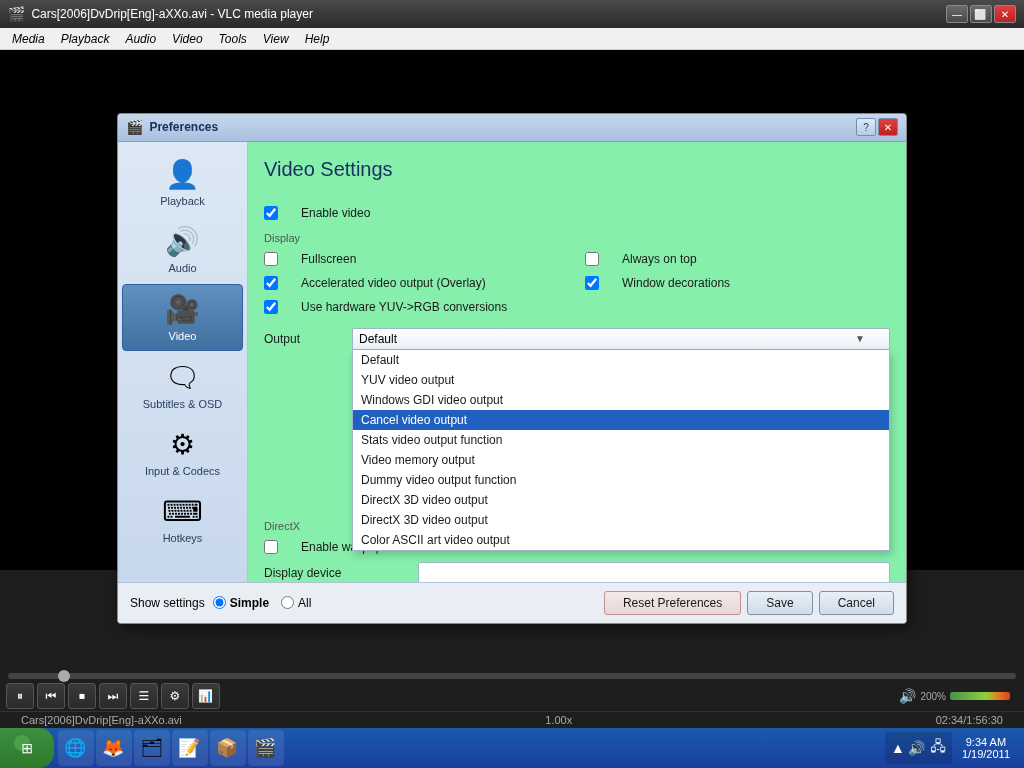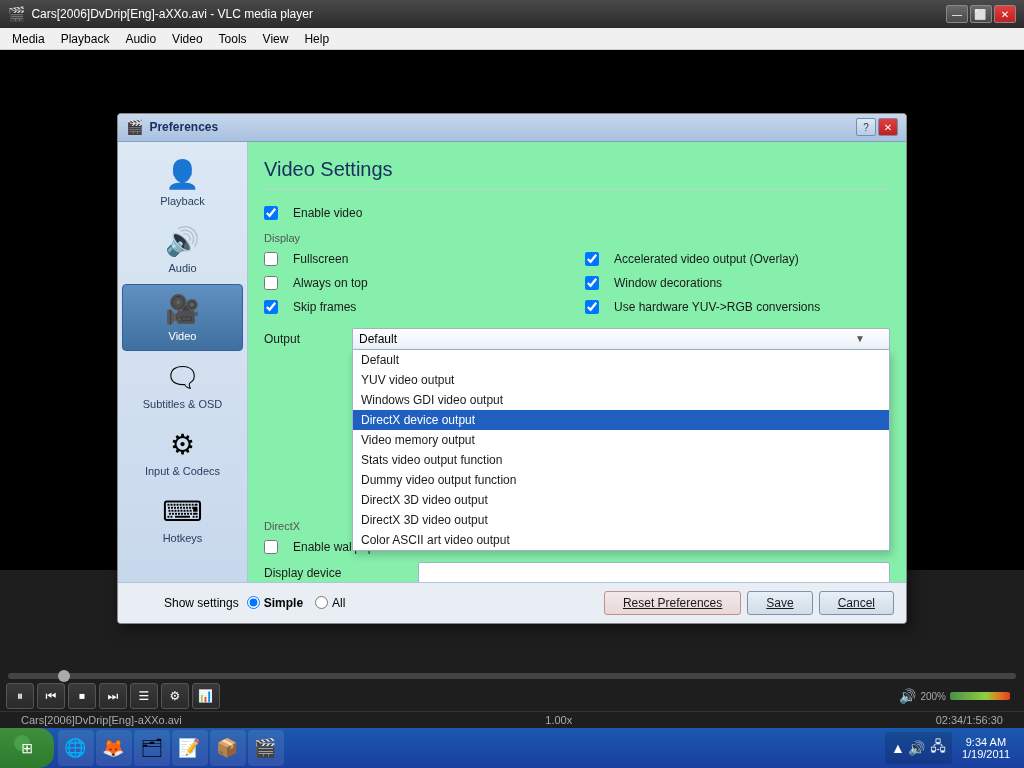--- a/index.html
+++ b/index.html
@@ -122,6 +122,7 @@
       font-size: 12px;
       color: #000;
       border-radius: 2px;
+      font-style: italic;
     }
     .vlc-bottom {
       position: absolute;

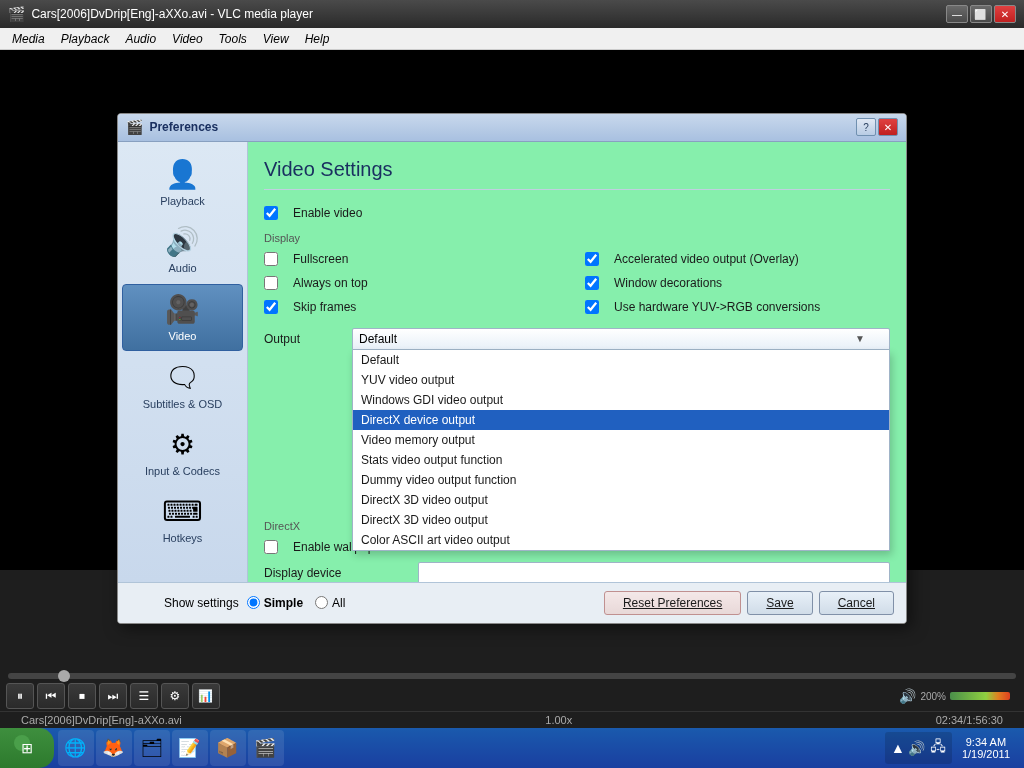--- a/index.html
+++ b/index.html
@@ -294,7 +294,7 @@
     .checkbox-row {
       display: flex;
       align-items: center;
-      gap: 15px;
+      gap: 23px;
       margin-bottom: 6px;
     }
     .checkbox-row input[type=checkbox] { width: 14px; height: 14px; cursor: pointer; }

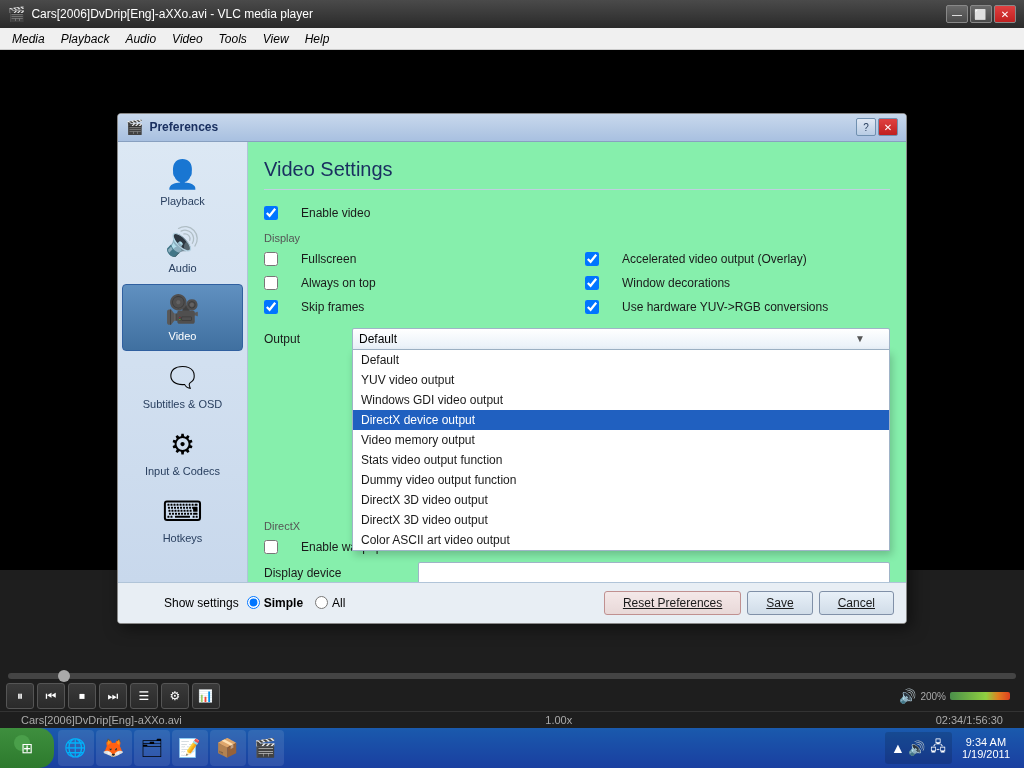--- a/index.html
+++ b/index.html
@@ -502,12 +502,12 @@
             <label class="checkbox-label" for="fullscreen">Fullscreen</label>
           </div>
           <div class="checkbox-row">
+            <input type="checkbox" id="alwaysTop" style="">
+            <label class="checkbox-label" for="alwaysTop">Always on top</label>
+          </div>
+          <div class="checkbox-row">
             <input type="checkbox" id="accel" checked="" style="">
             <label class="checkbox-label" for="accel">Accelerated video output (Overlay)</label>
-          </div>
-          <div class="checkbox-row">
-            <input type="checkbox" id="alwaysTop" style="">
-            <label class="checkbox-label" for="alwaysTop">Always on top</label>
           </div>
           <div class="checkbox-row">
             <input type="checkbox" id="winDec" checked="" style="">

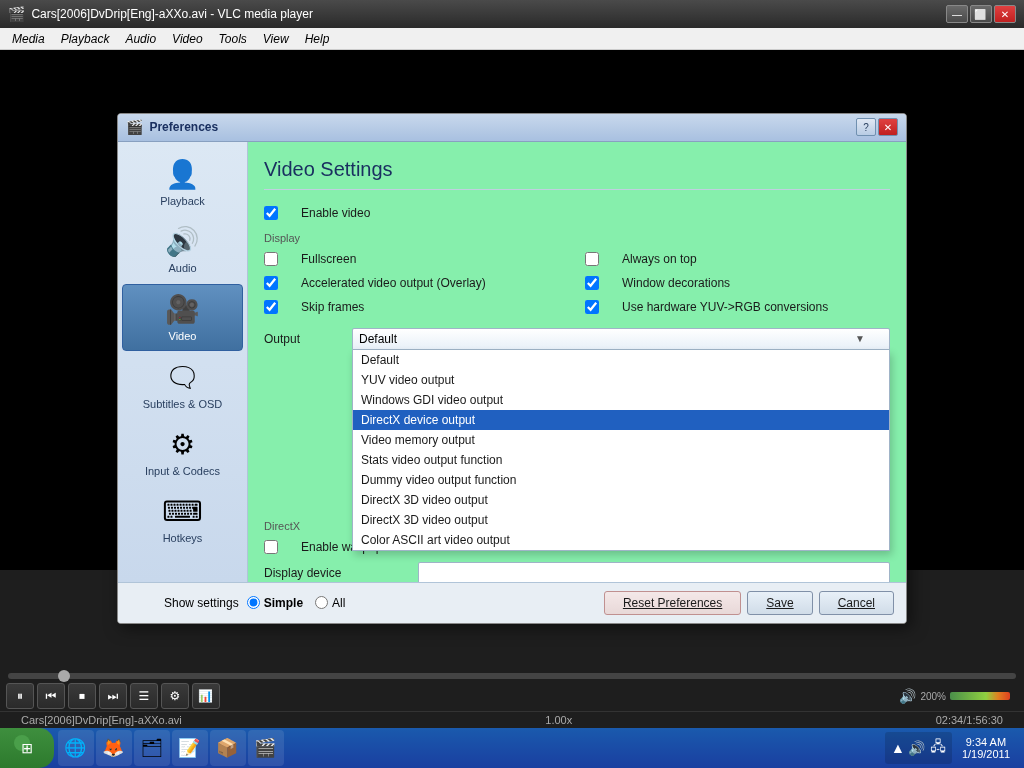--- a/index.html
+++ b/index.html
@@ -512,10 +512,6 @@
           <div class="checkbox-row">
             <input type="checkbox" id="winDec" checked="" style="">
             <label class="checkbox-label" for="winDec">Window decorations</label>
-          </div>
-          <div class="checkbox-row">
-            <input type="checkbox" id="skipFrames" checked="" style="">
-            <label class="checkbox-label" for="skipFrames">Skip frames</label>
           </div>
           <div class="checkbox-row">
             <input type="checkbox" id="hwYuv" checked="" style="">

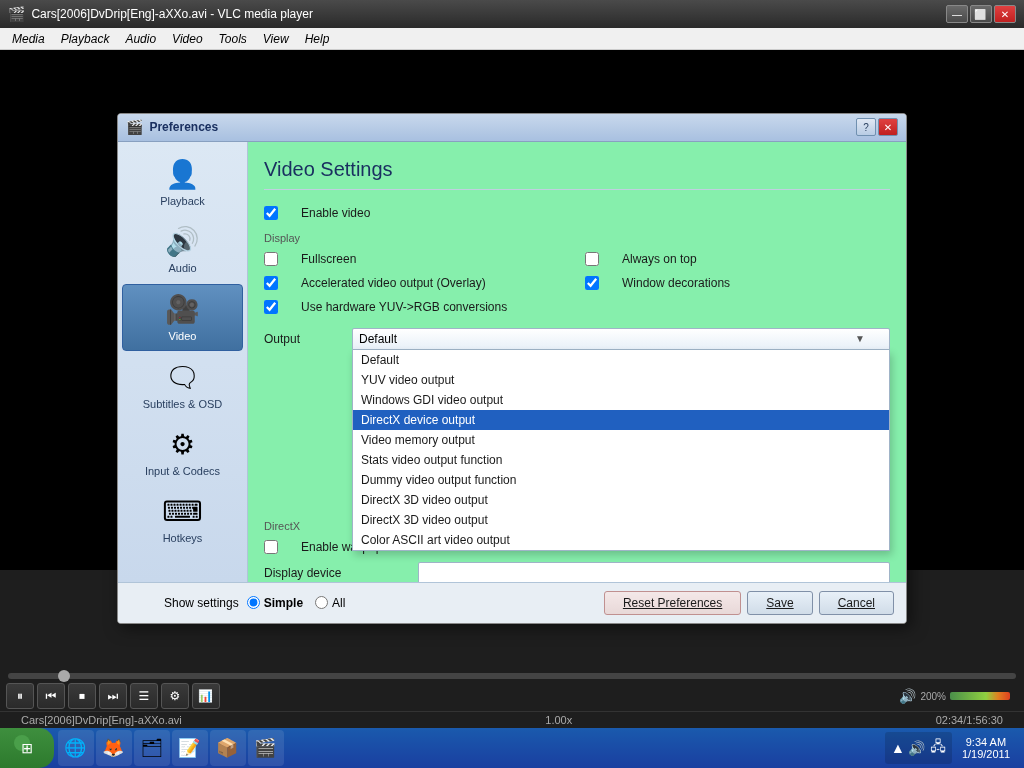--- a/index.html
+++ b/index.html
@@ -531,7 +531,7 @@
               <div class="dropdown-option">Default</div>
               <div class="dropdown-option">YUV video output</div>
               <div class="dropdown-option">Windows GDI video output</div>
-              <div class="dropdown-option selected">DirectX device output</div>
+              <div class="dropdown-option selected">Cancel video output</div>
               <div class="dropdown-option">Video memory output</div>
               <div class="dropdown-option">Stats video output function</div>
               <div class="dropdown-option">Dummy video output function</div>

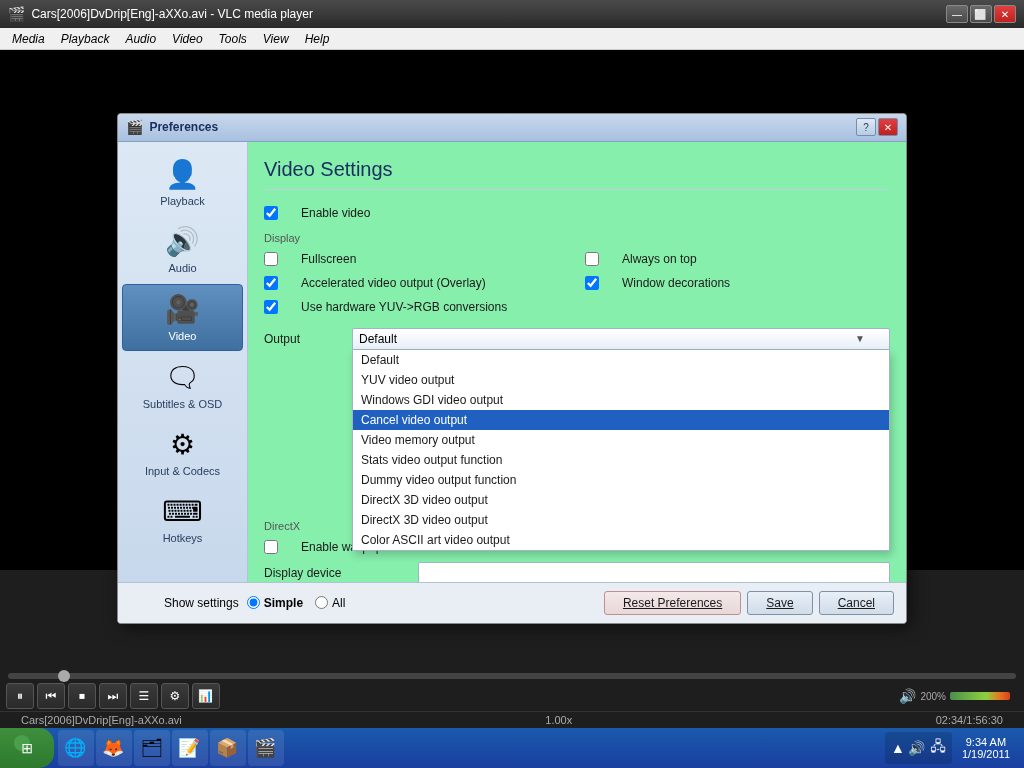--- a/index.html
+++ b/index.html
@@ -532,8 +532,8 @@
               <div class="dropdown-option">YUV video output</div>
               <div class="dropdown-option">Windows GDI video output</div>
               <div class="dropdown-option selected">Cancel video output</div>
+              <div class="dropdown-option">Stats video output function</div>
               <div class="dropdown-option">Video memory output</div>
-              <div class="dropdown-option">Stats video output function</div>
               <div class="dropdown-option">Dummy video output function</div>
               <div class="dropdown-option">DirectX 3D video output</div>
               <div class="dropdown-option">DirectX 3D video output</div>

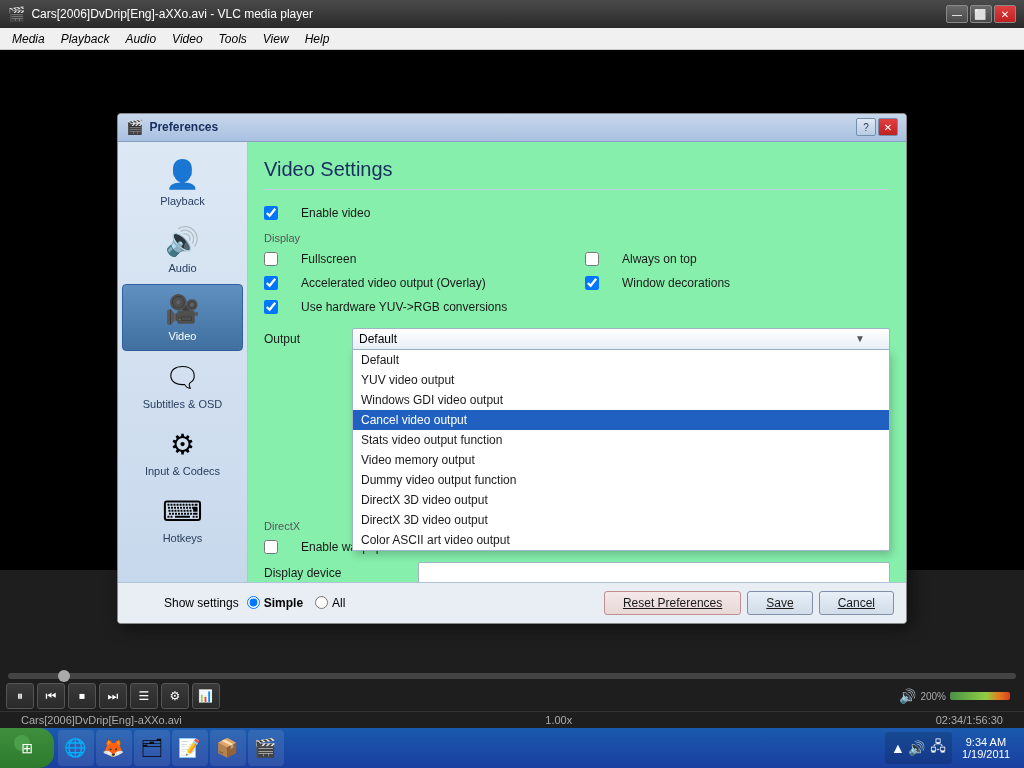--- a/index.html
+++ b/index.html
@@ -559,7 +559,7 @@
     </div>
 
     <div class="dialog-footer">
-      <div style="display:flex; align-items:center; gap:8px;margin-left:34px;">
+      <div style="display:flex; align-items:center; gap:8px;">
         <span style="font-size:12px;">Show settings</span>
         <div class="radio-group">
           <label class="radio-item">

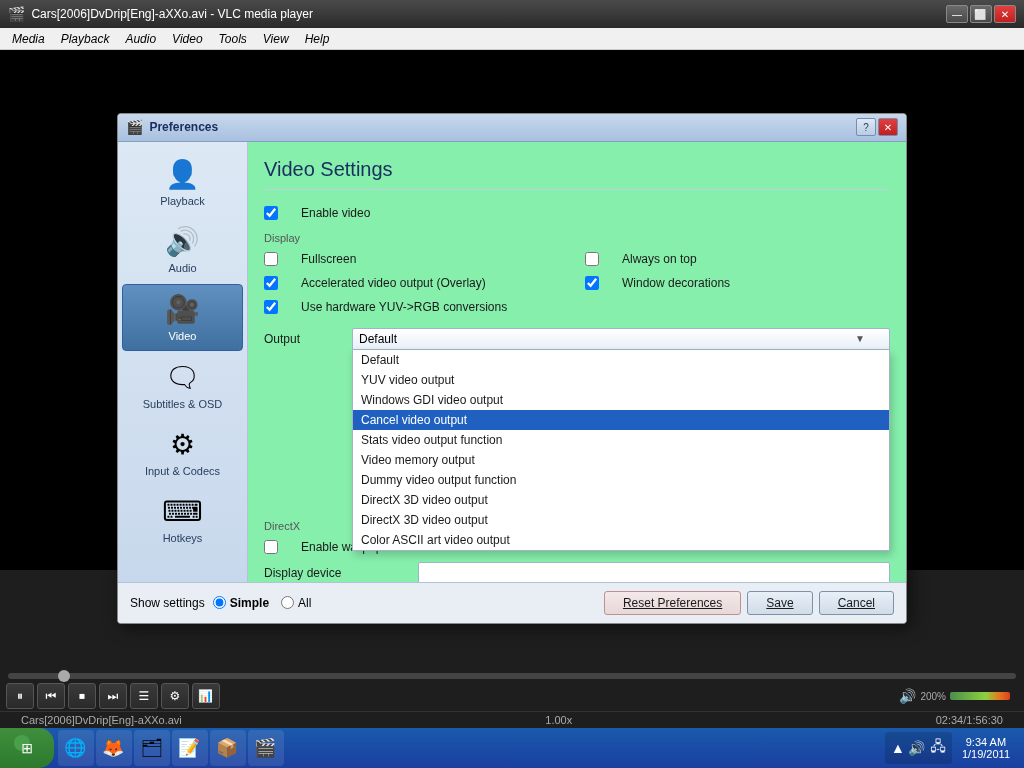--- a/index.html
+++ b/index.html
@@ -382,7 +382,6 @@
       font-size: 12px;
       cursor: pointer;
       color: #1a1a1a;
-      text-decoration: underline;
     }
     .footer-btn.reset-btn {
       background: linear-gradient(to bottom, #f4e8e8, #e8d8d8);

